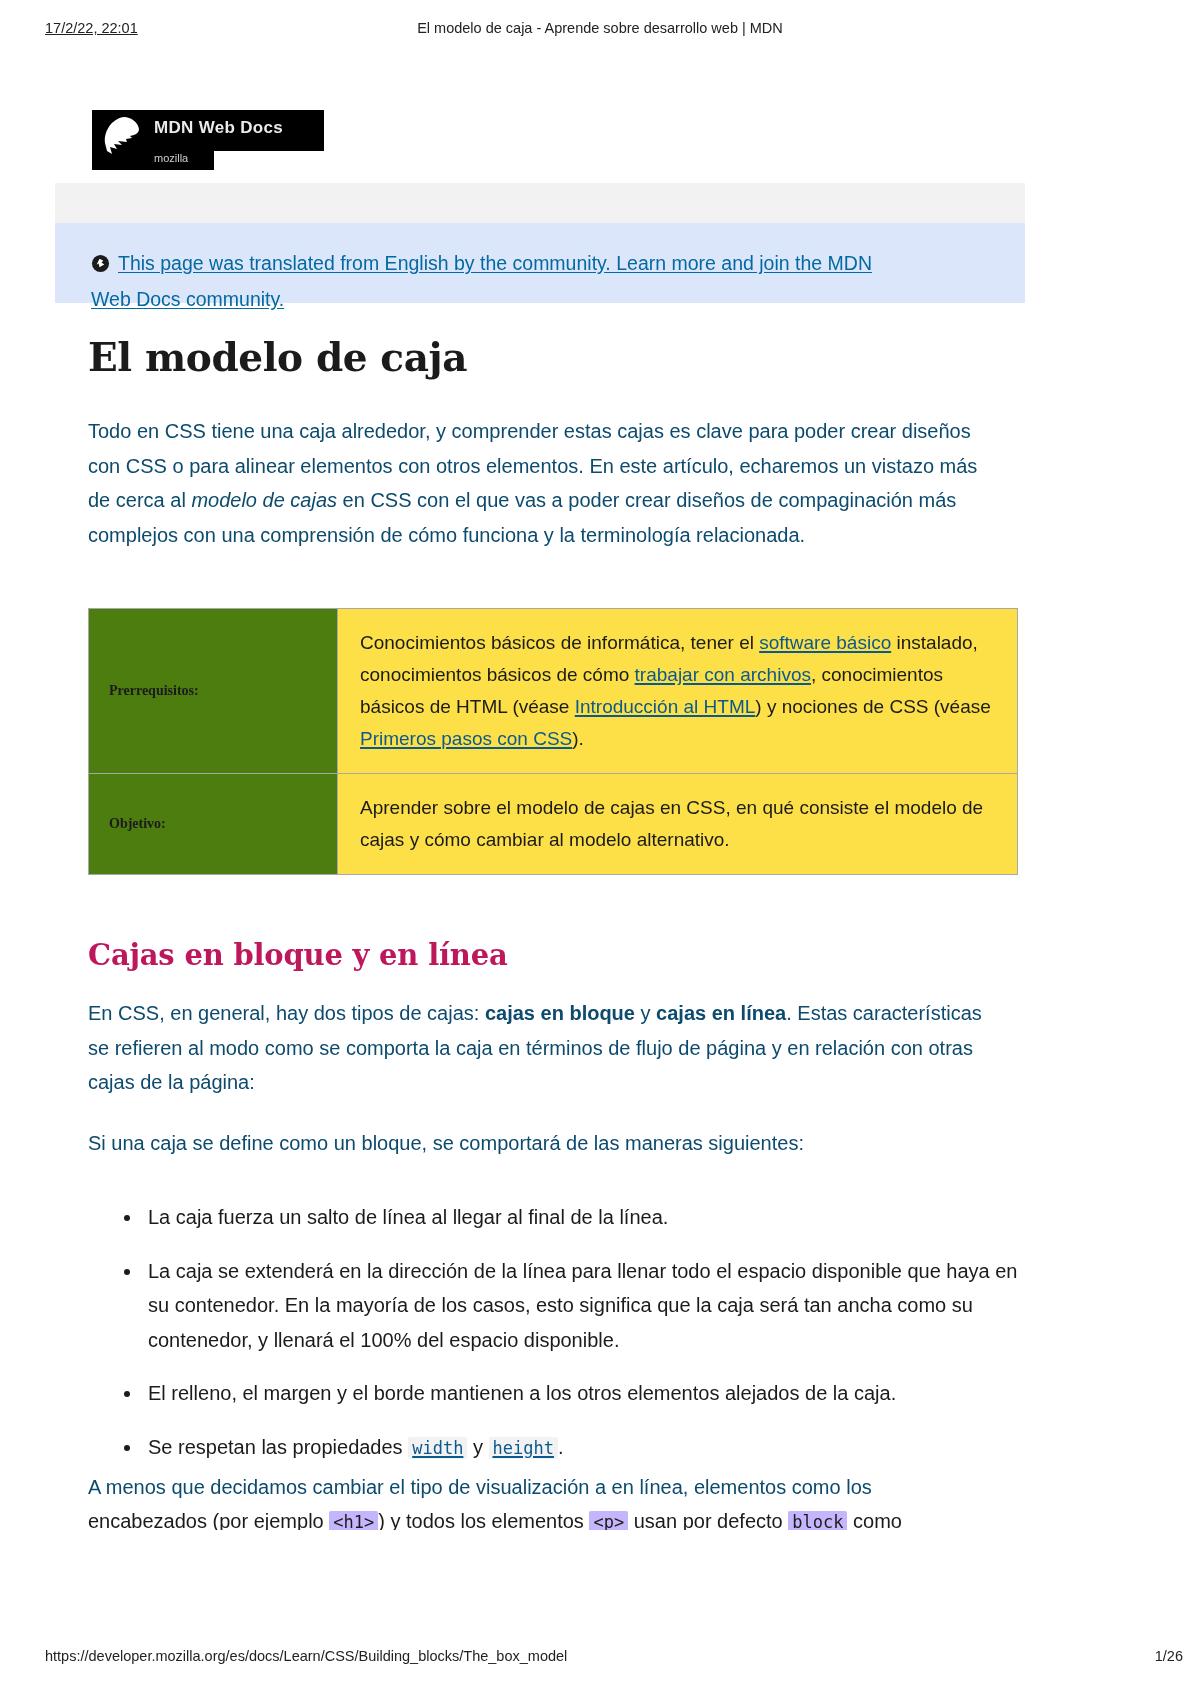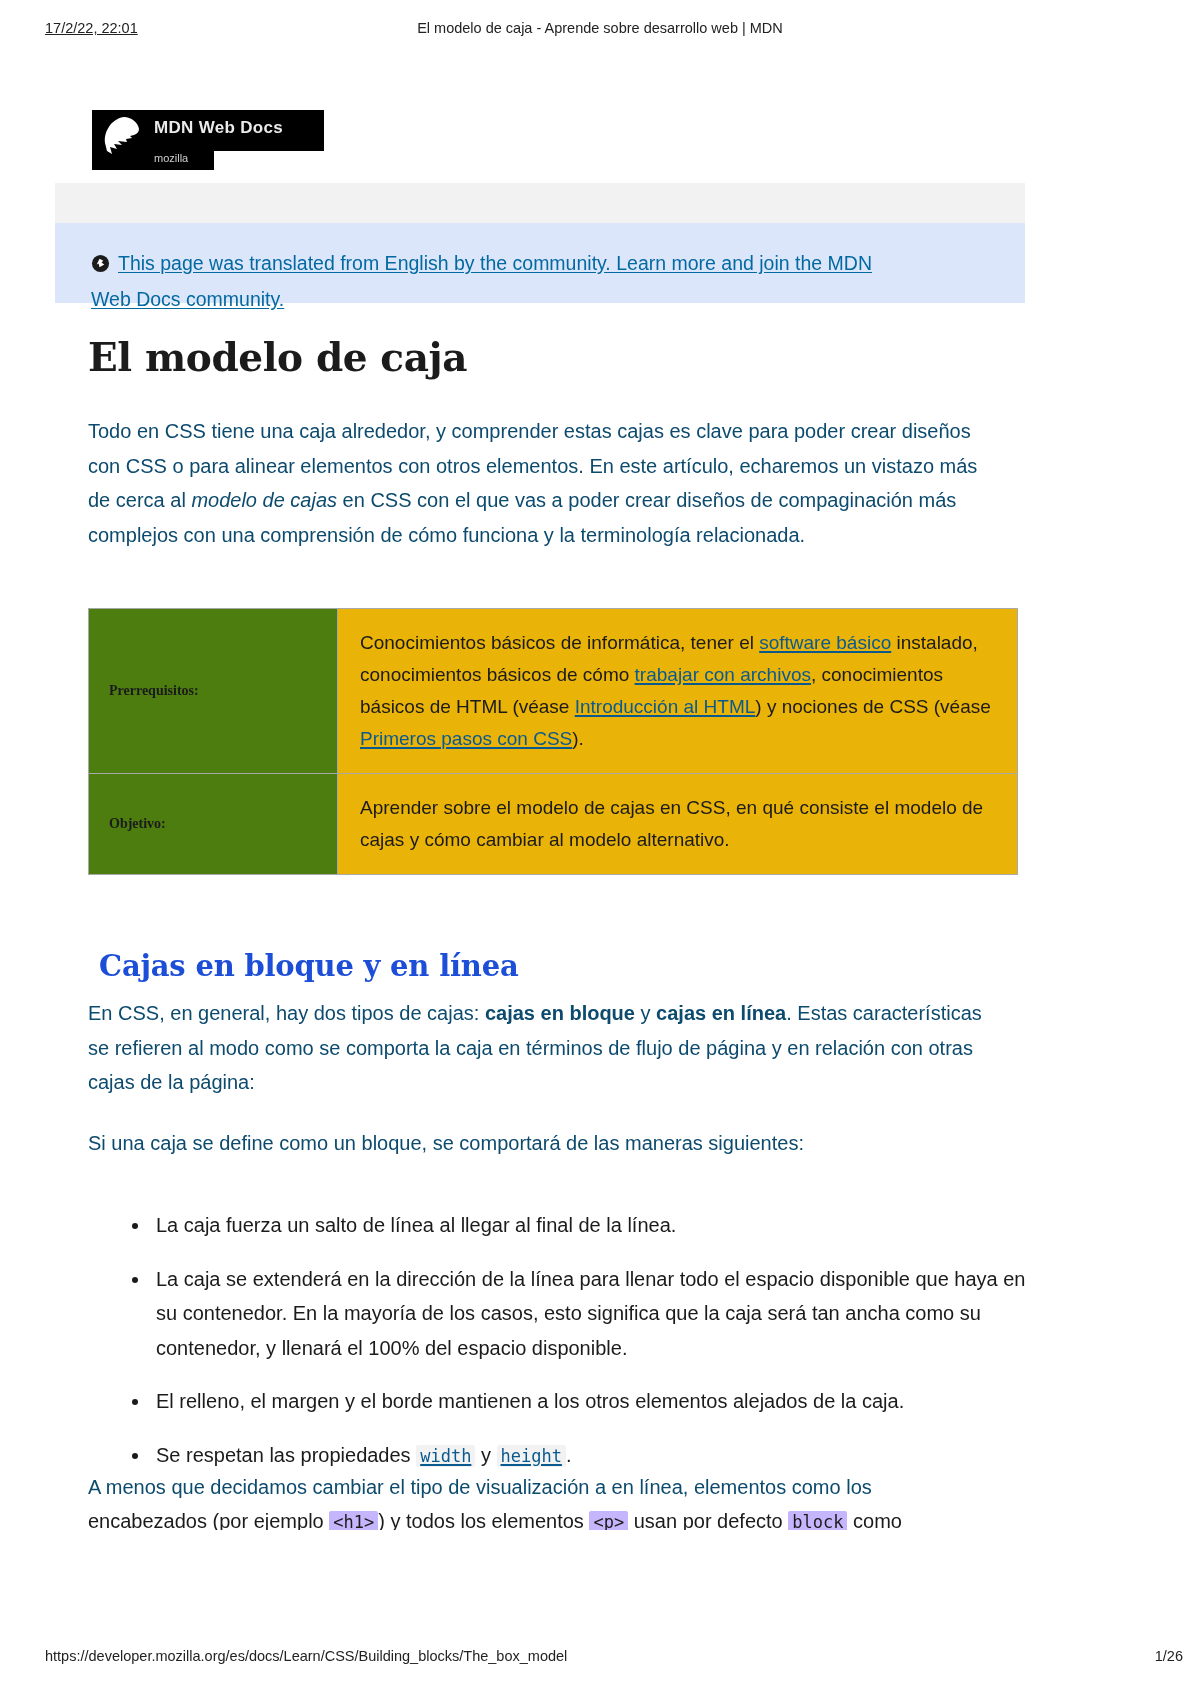--- a/index.html
+++ b/index.html
@@ -231,7 +231,7 @@
     font-family: Liberation Serif, serif;
   }
   .info-table td.value-cell {
-    background: #eab308;
+    background: #fde047;
     color: #1b1b1b;
     padding-left: 22px;
     padding-right: 26px;

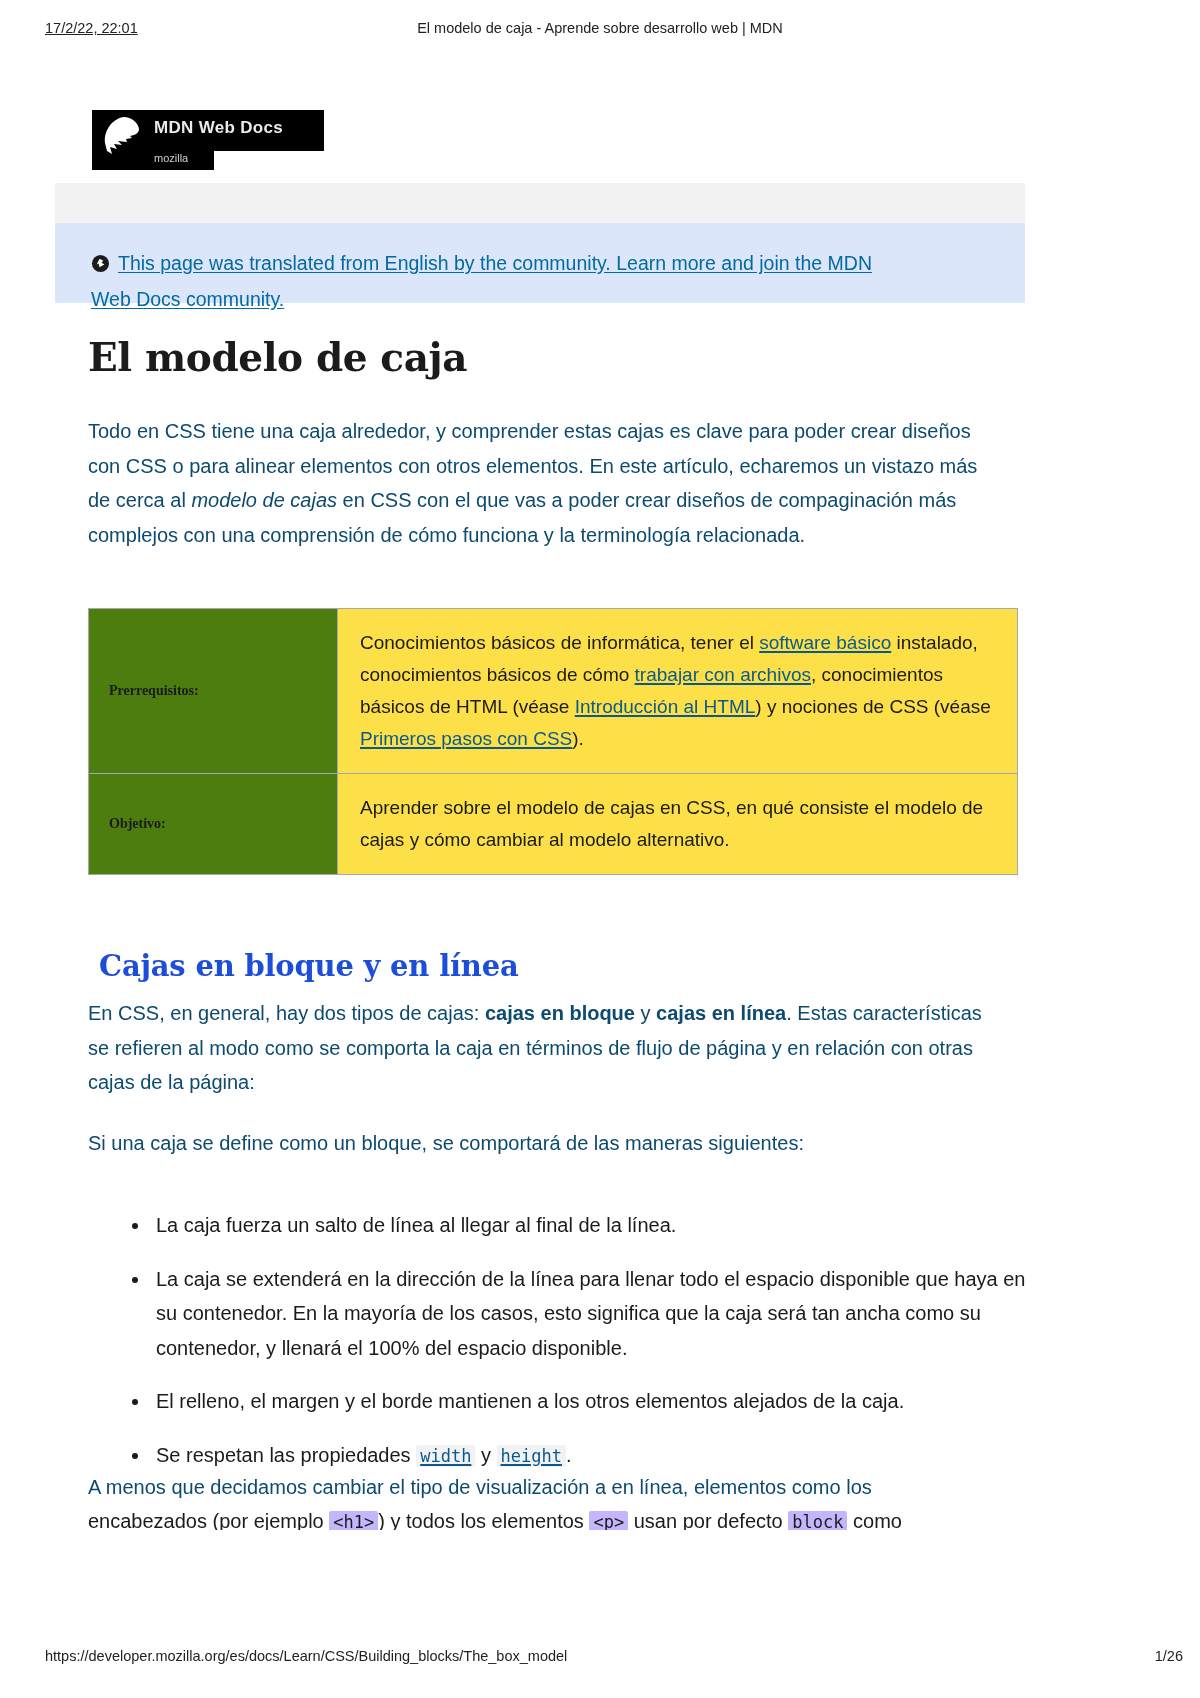--- a/index.html
+++ b/index.html
@@ -178,12 +178,12 @@
   h2.sec-title {
     position: absolute;
     left: 88px;
-    margin: 11px;
+    margin: 0;
     font-family: "DejaVu Serif", "Liberation Serif", serif;
     font-size: 29px;
     font-weight: 700;
     letter-spacing: -.2px;
-    color: #1d4ed8;
+    color: #be185d;
     white-space: nowrap;
   }
   h2.sec-boxes { top: 860px; }

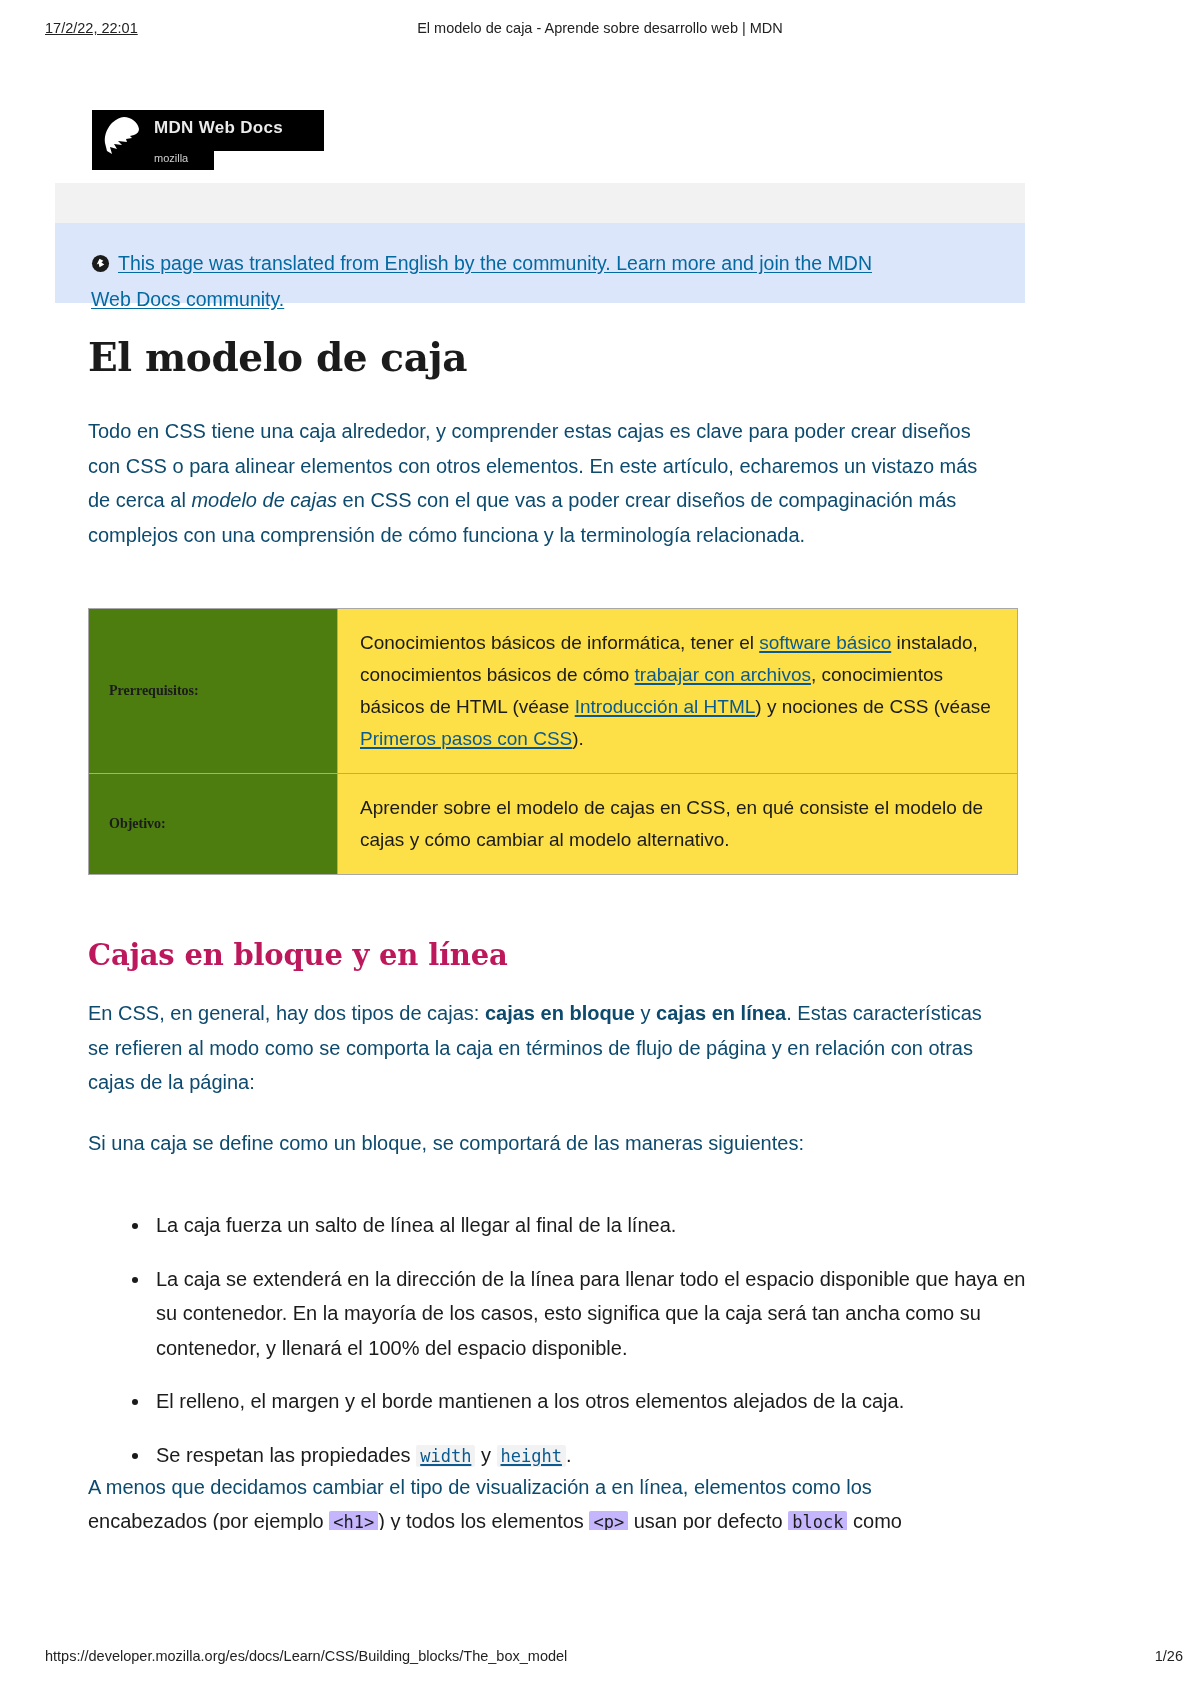--- a/index.html
+++ b/index.html
@@ -249,7 +249,7 @@
     left: 112px;
     top: 1122px;
     width: 890px;
-    margin: 8px;
+    margin: 0;
     padding: 0 0 0 36px;
     list-style: none;
     font-size: 20px;

